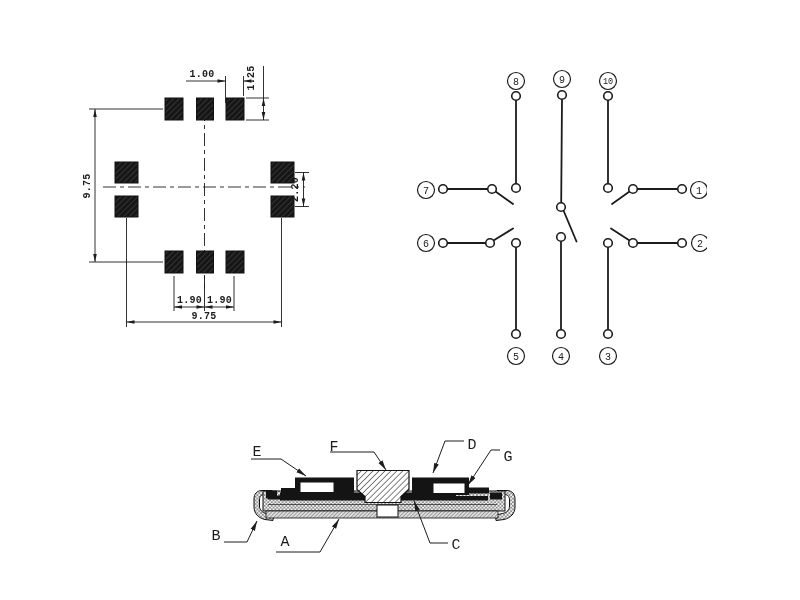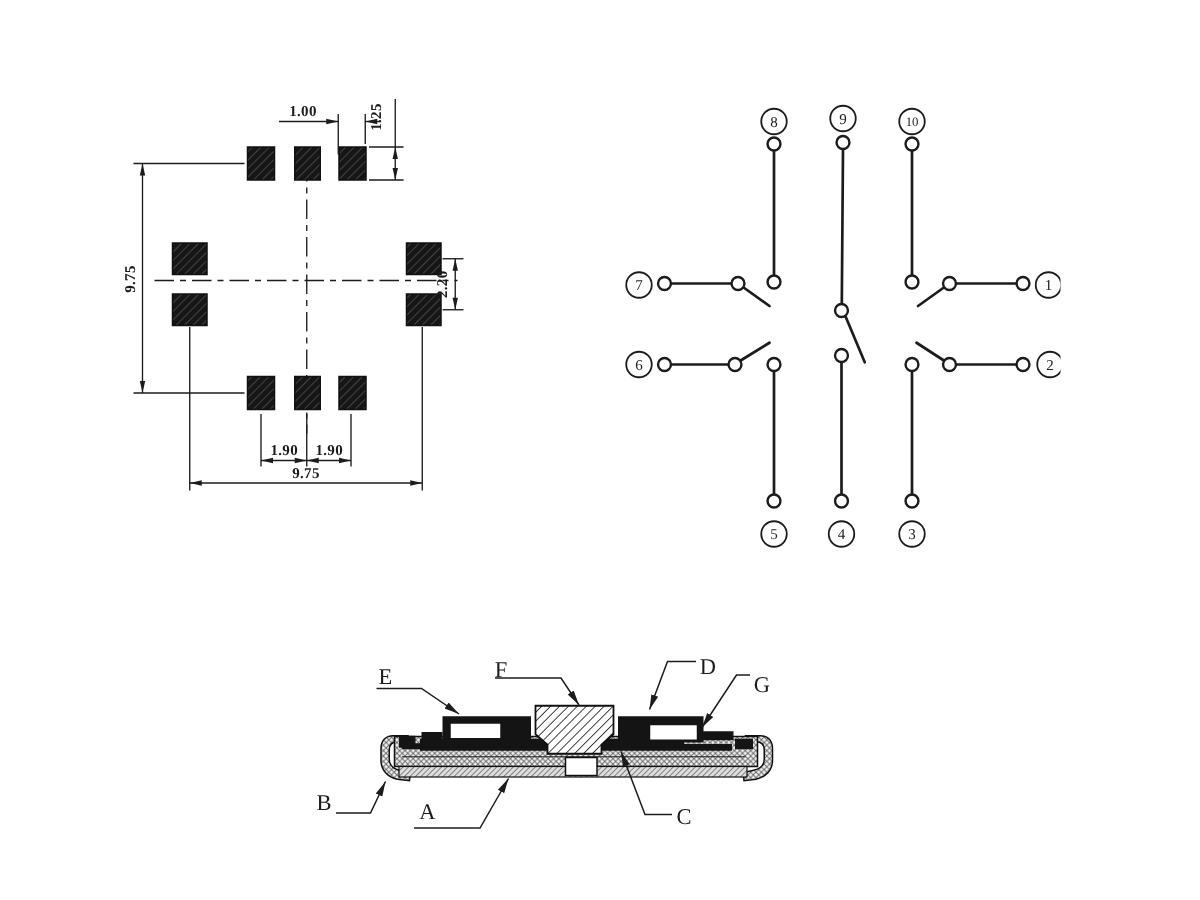--- a/index.html
+++ b/index.html
@@ -4,7 +4,7 @@
 <style>
   html,body{margin:0;padding:0;background:#fff;}
   #sheet{position:relative;width:707px;height:600px;background:#fff;overflow:hidden;
-         font-family:Liberation Serif, serif;}
+         font-family:Liberation Mono, monospace;}
   svg text{fill:#1c1c1c;}
   .dimtxt{font-size:10px;font-weight:bold;letter-spacing:0.2px;}
   .lettertxt{font-size:15px;font-weight:normal;}

